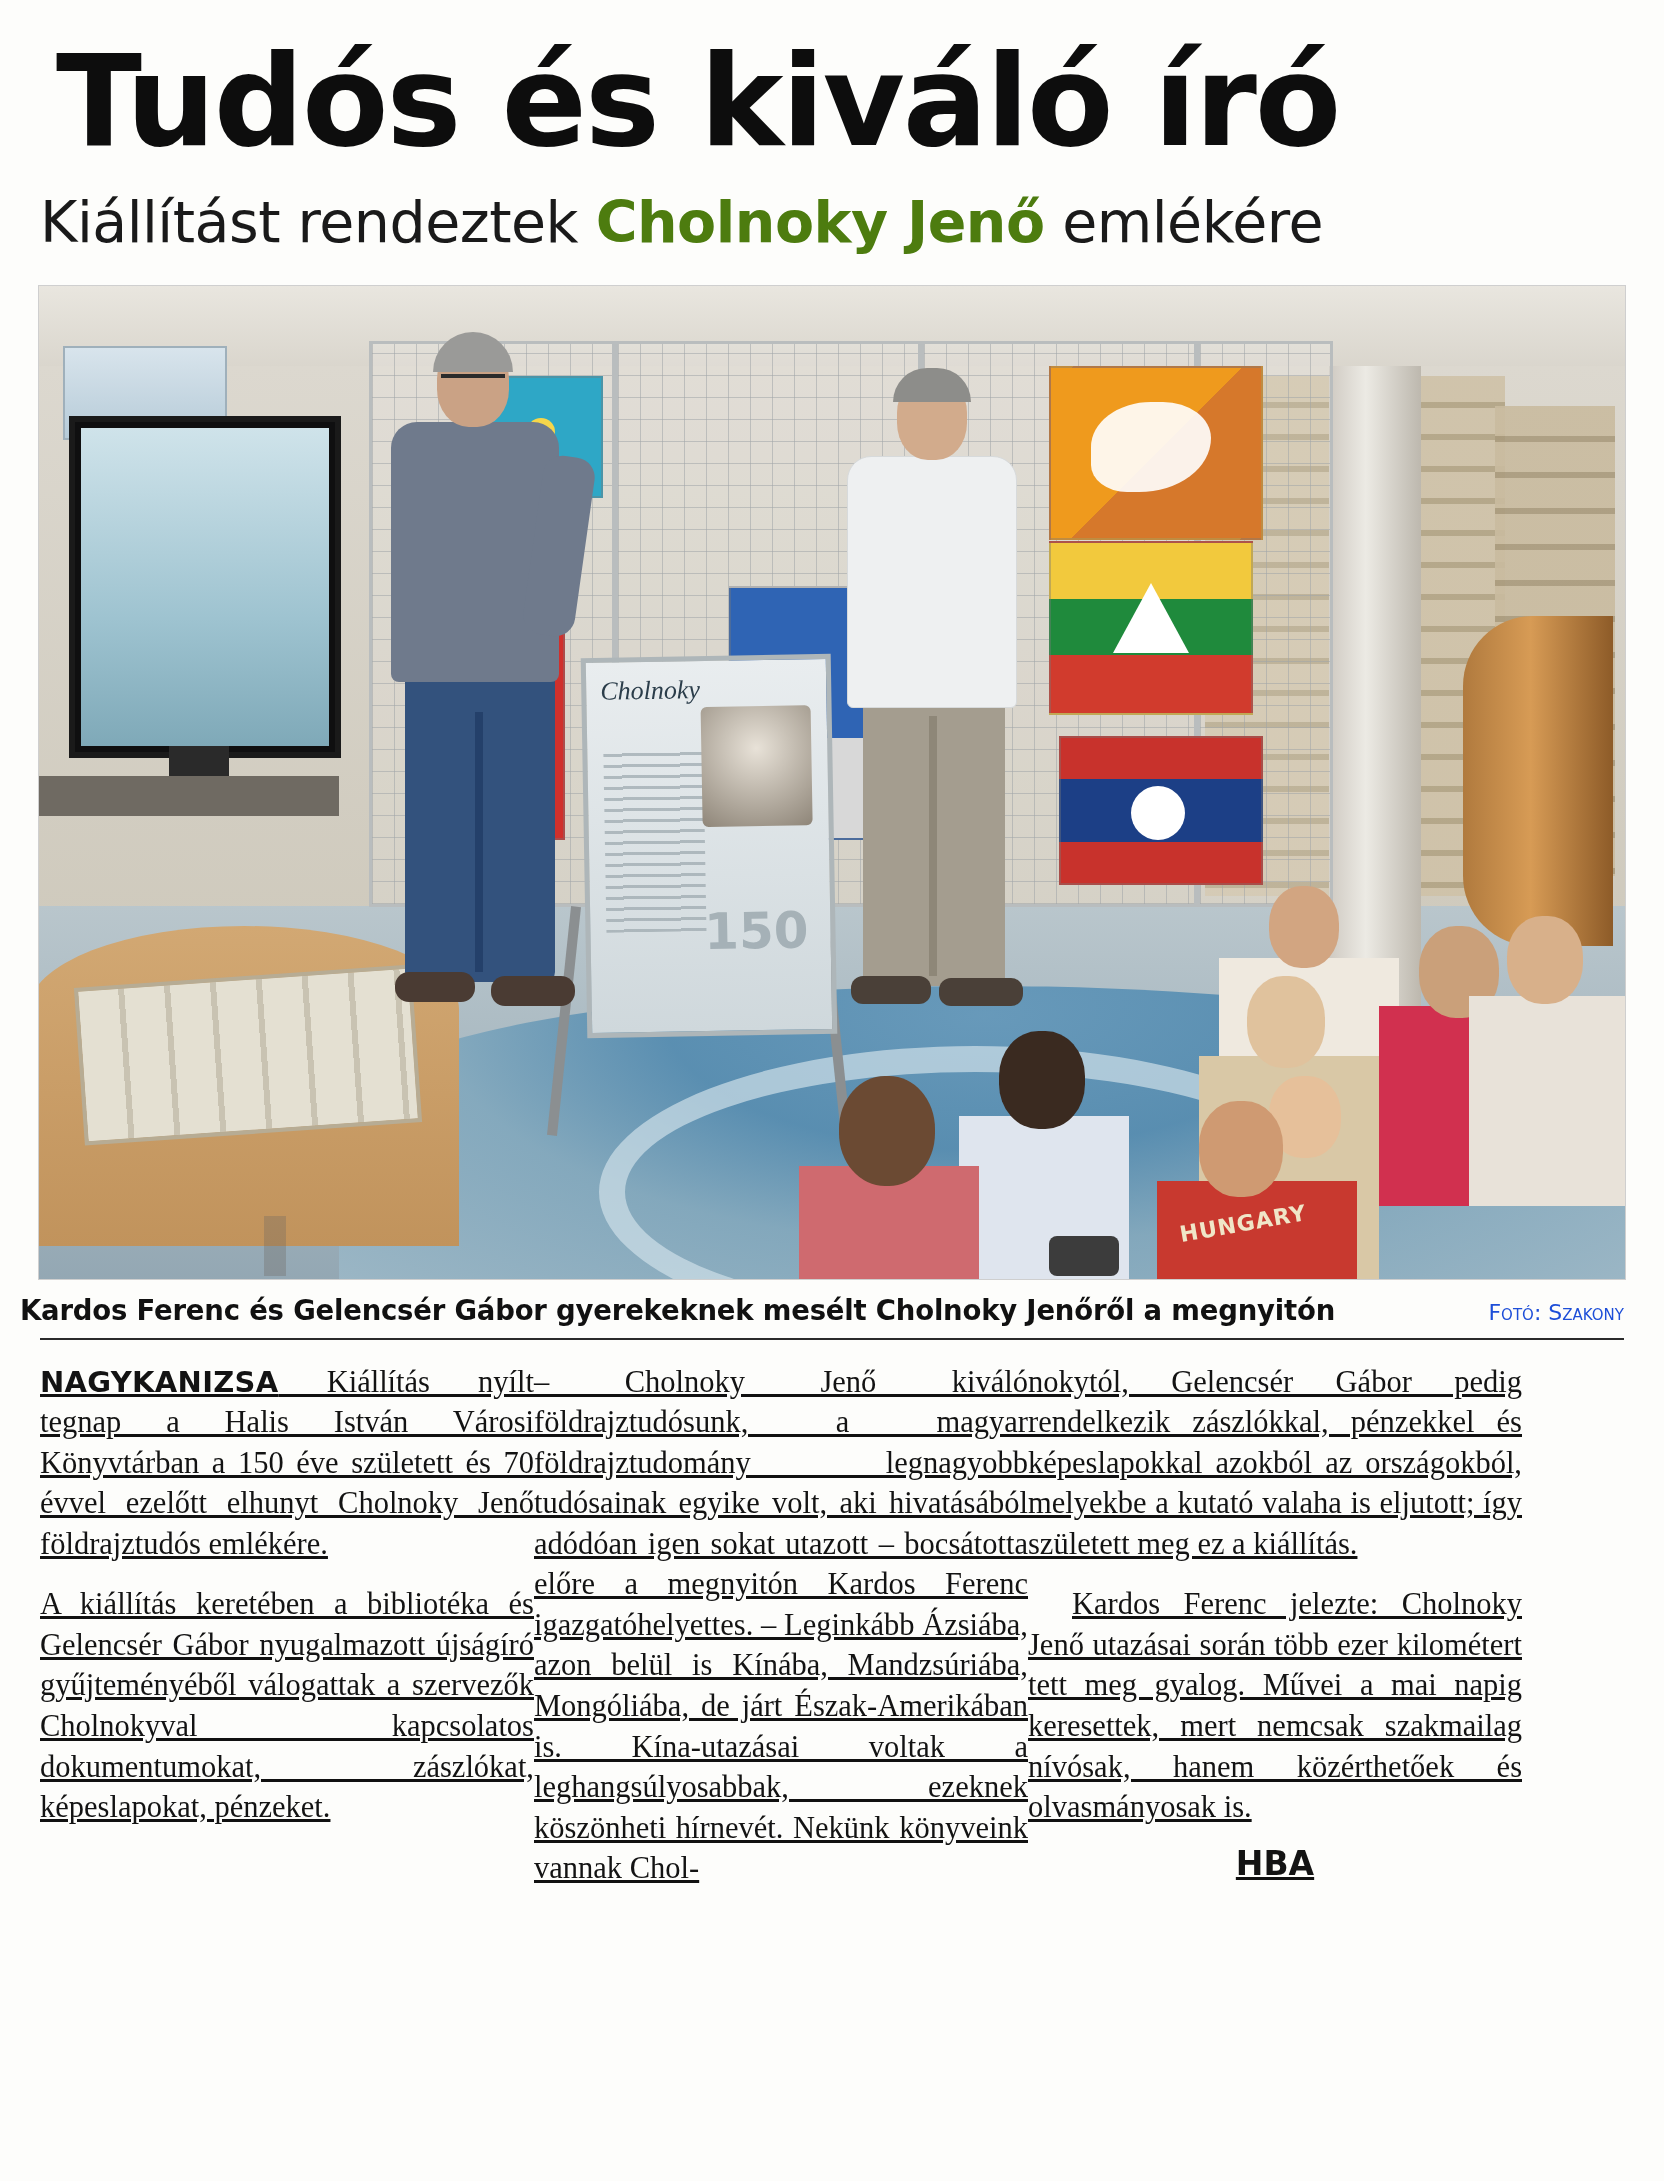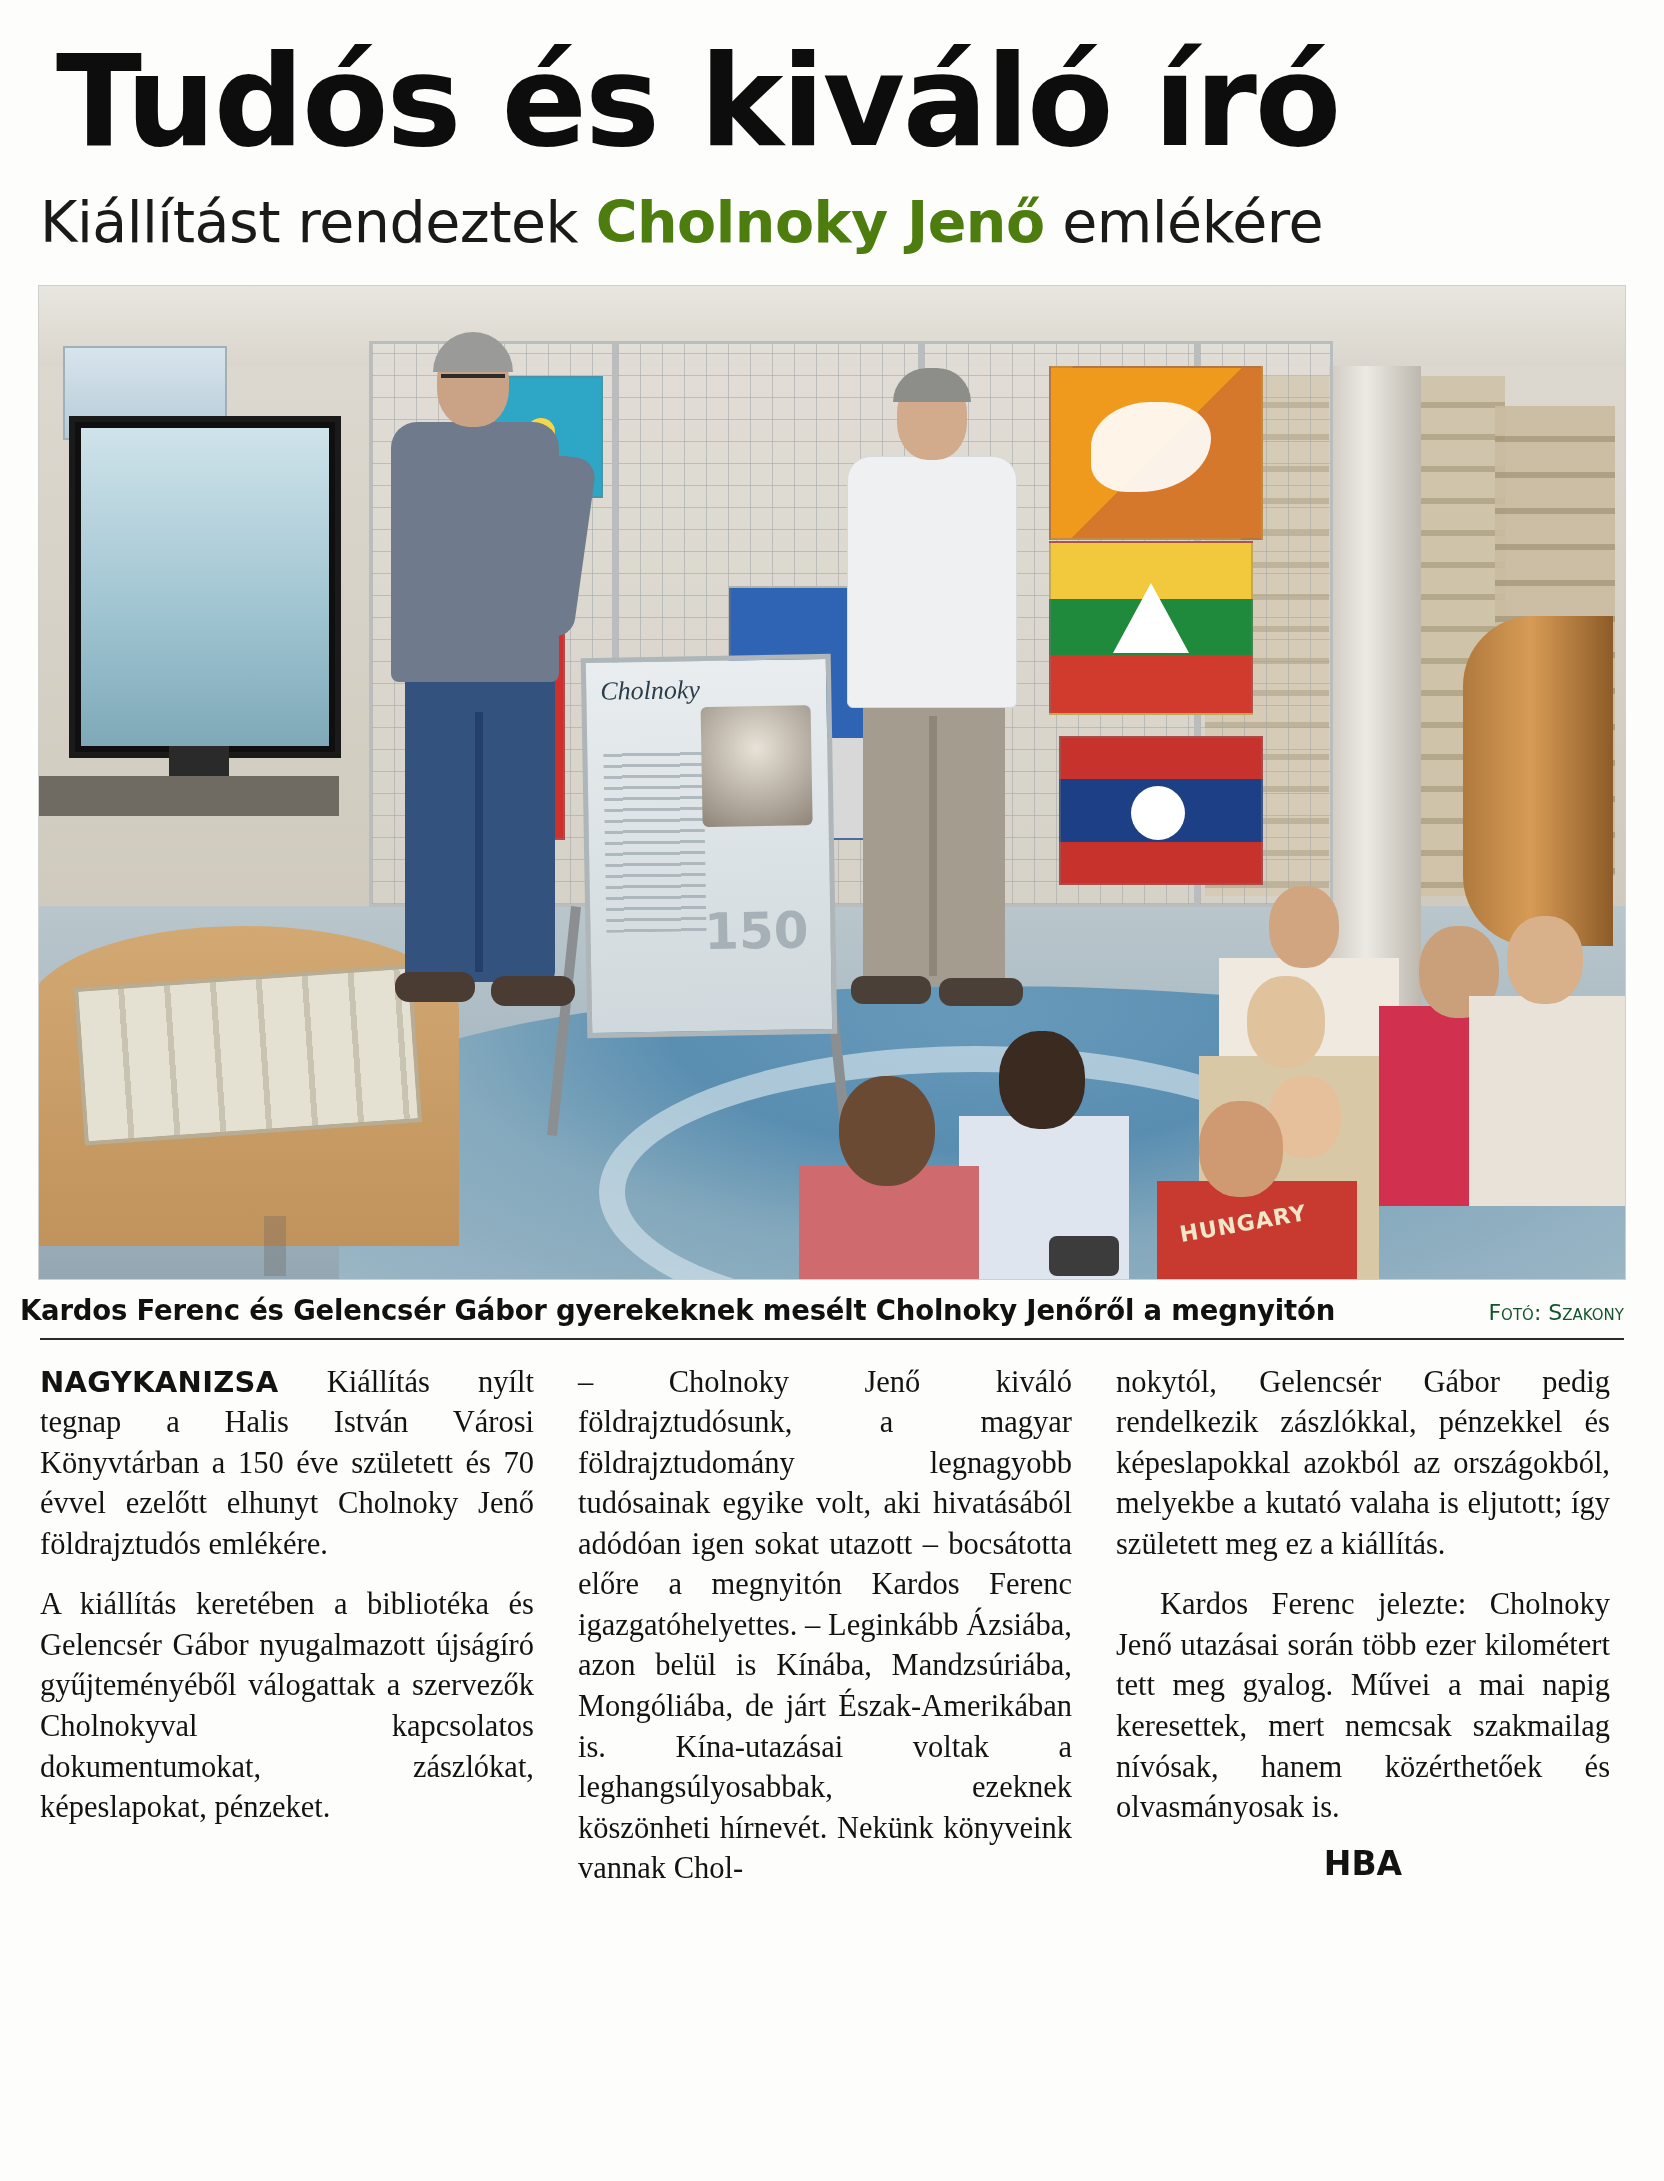--- a/index.html
+++ b/index.html
@@ -255,7 +255,7 @@
   .credit {
     font-family: "DejaVu Sans", sans-serif;
     font-size: 22px;
-    color: #14532d;
+    color: #1d4ed8;
     font-variant: small-caps;
     white-space: nowrap;
     padding-left: 14px;

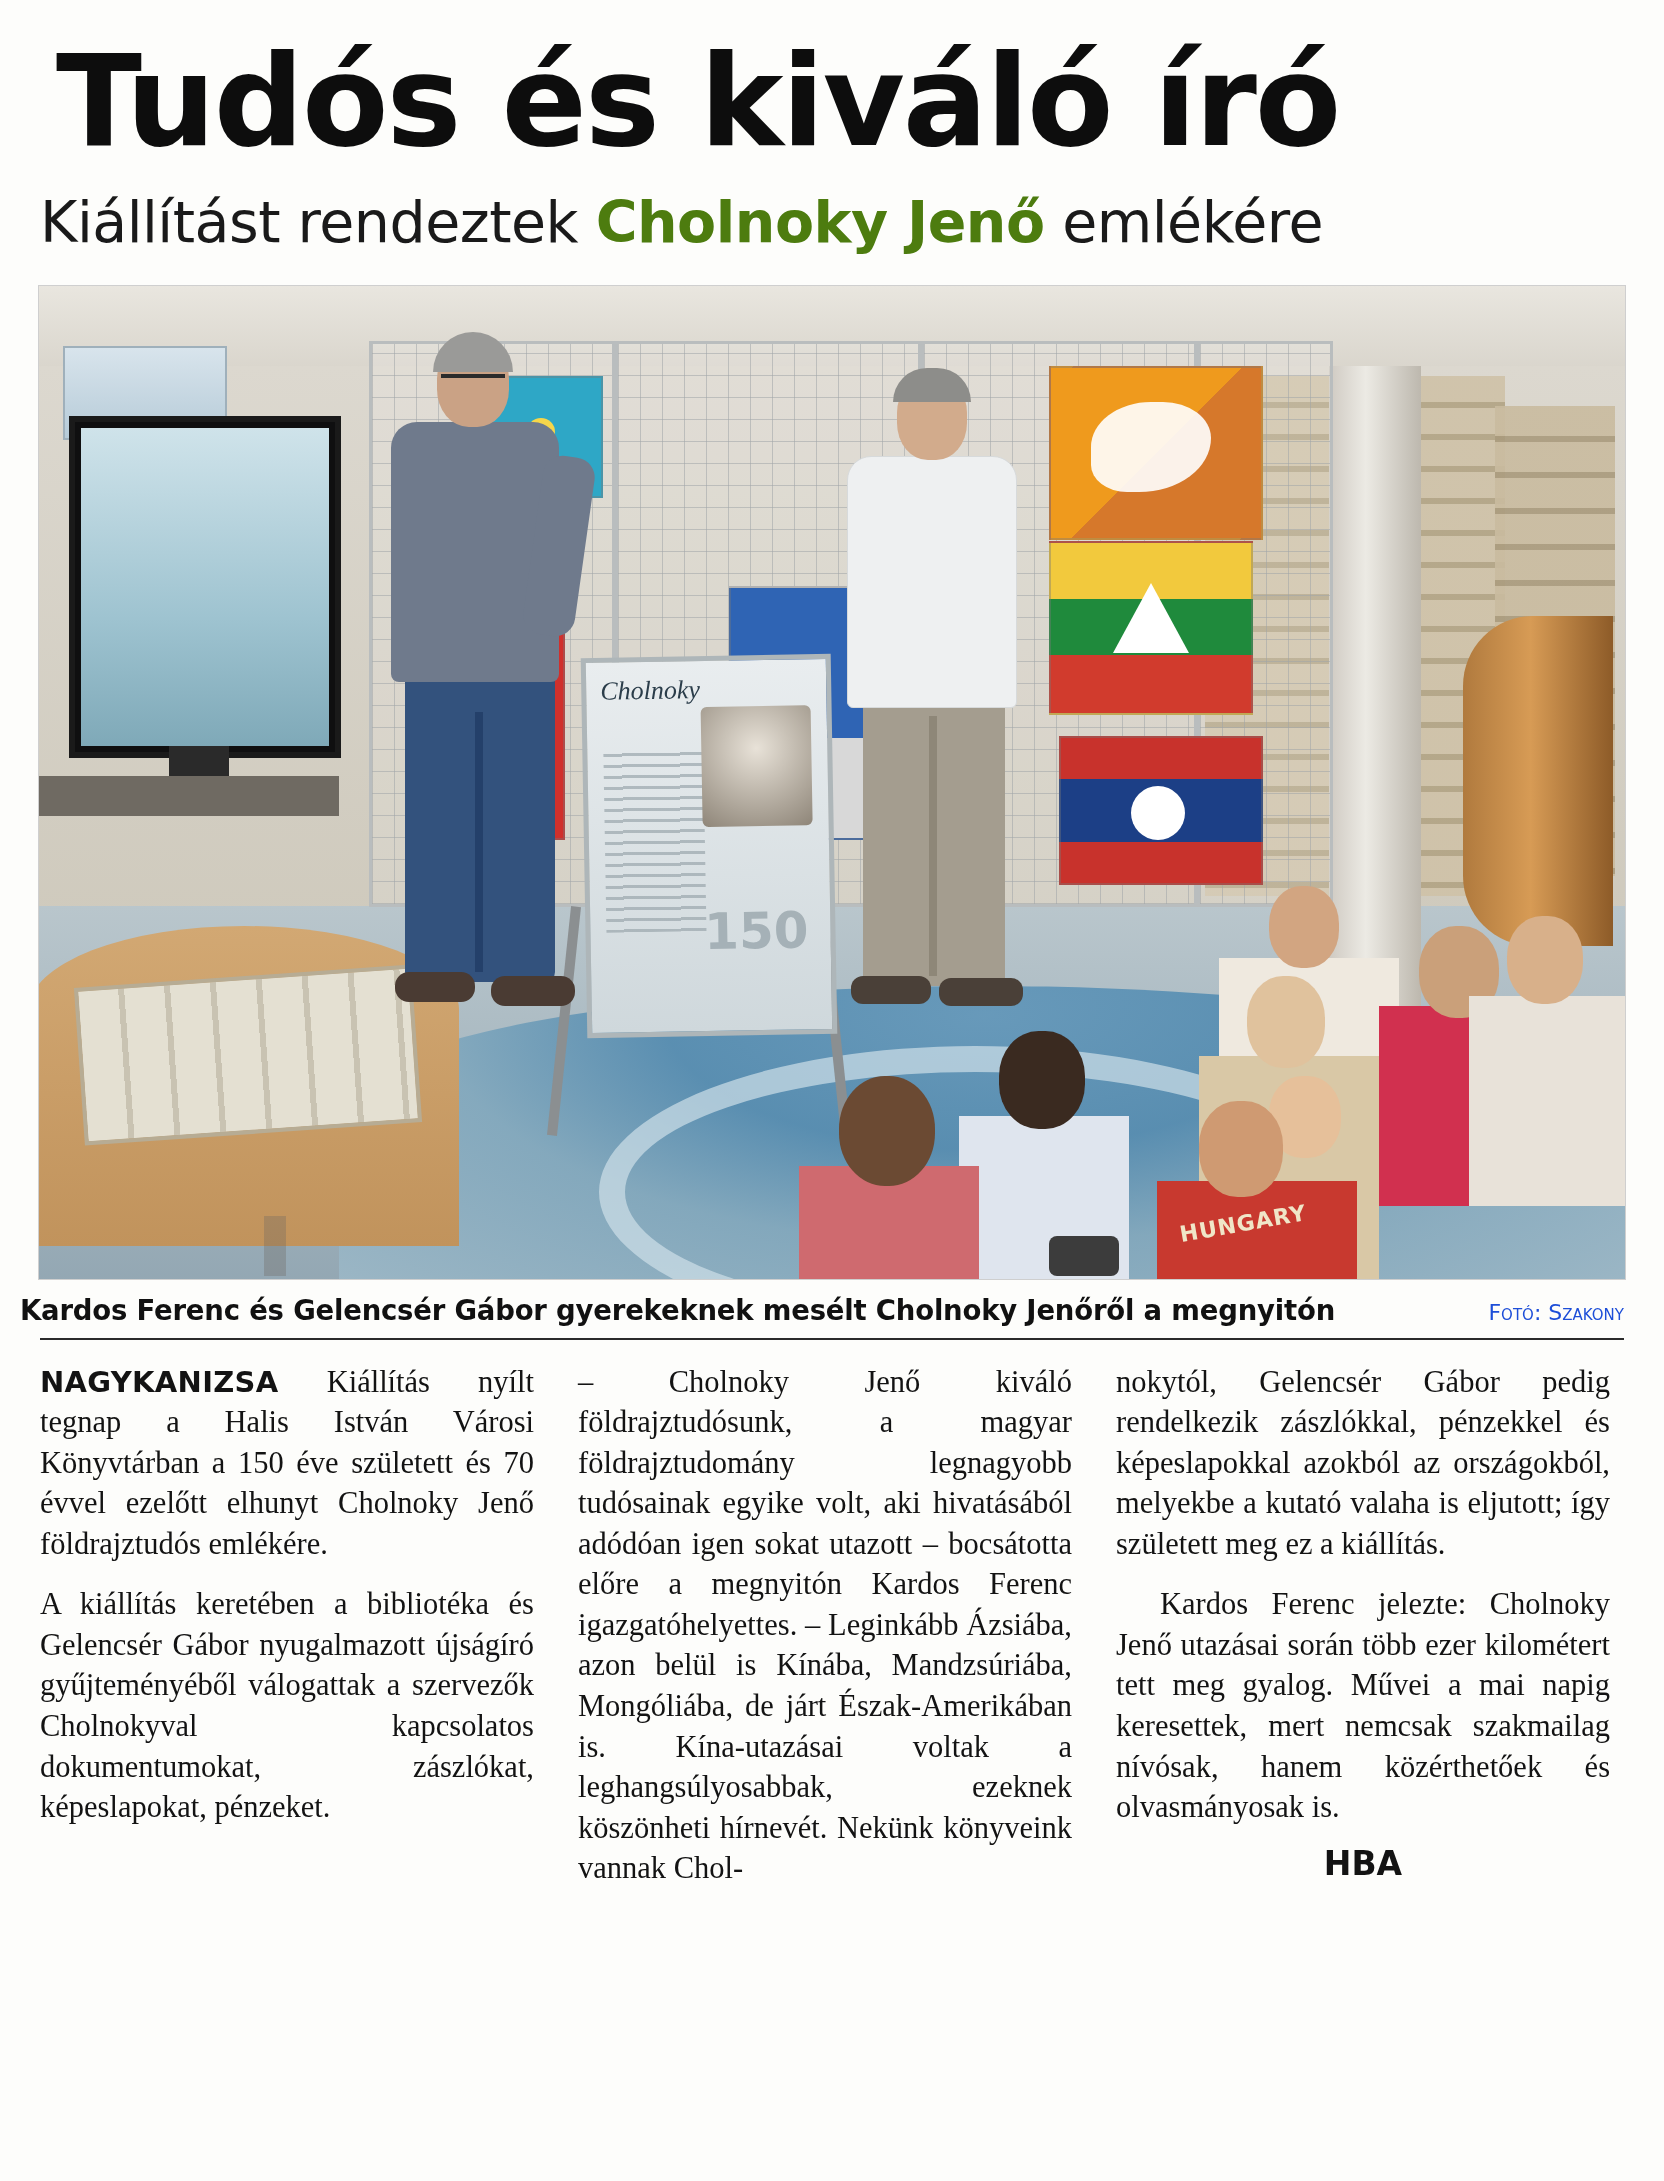--- a/index.html
+++ b/index.html
@@ -270,7 +270,7 @@
   .columns {
     margin: 22px 40px 0 40px;
     display: flex;
-    gap: 44px;
+    text-decoration: underline;
   }
   .col {
     width: 494px;

